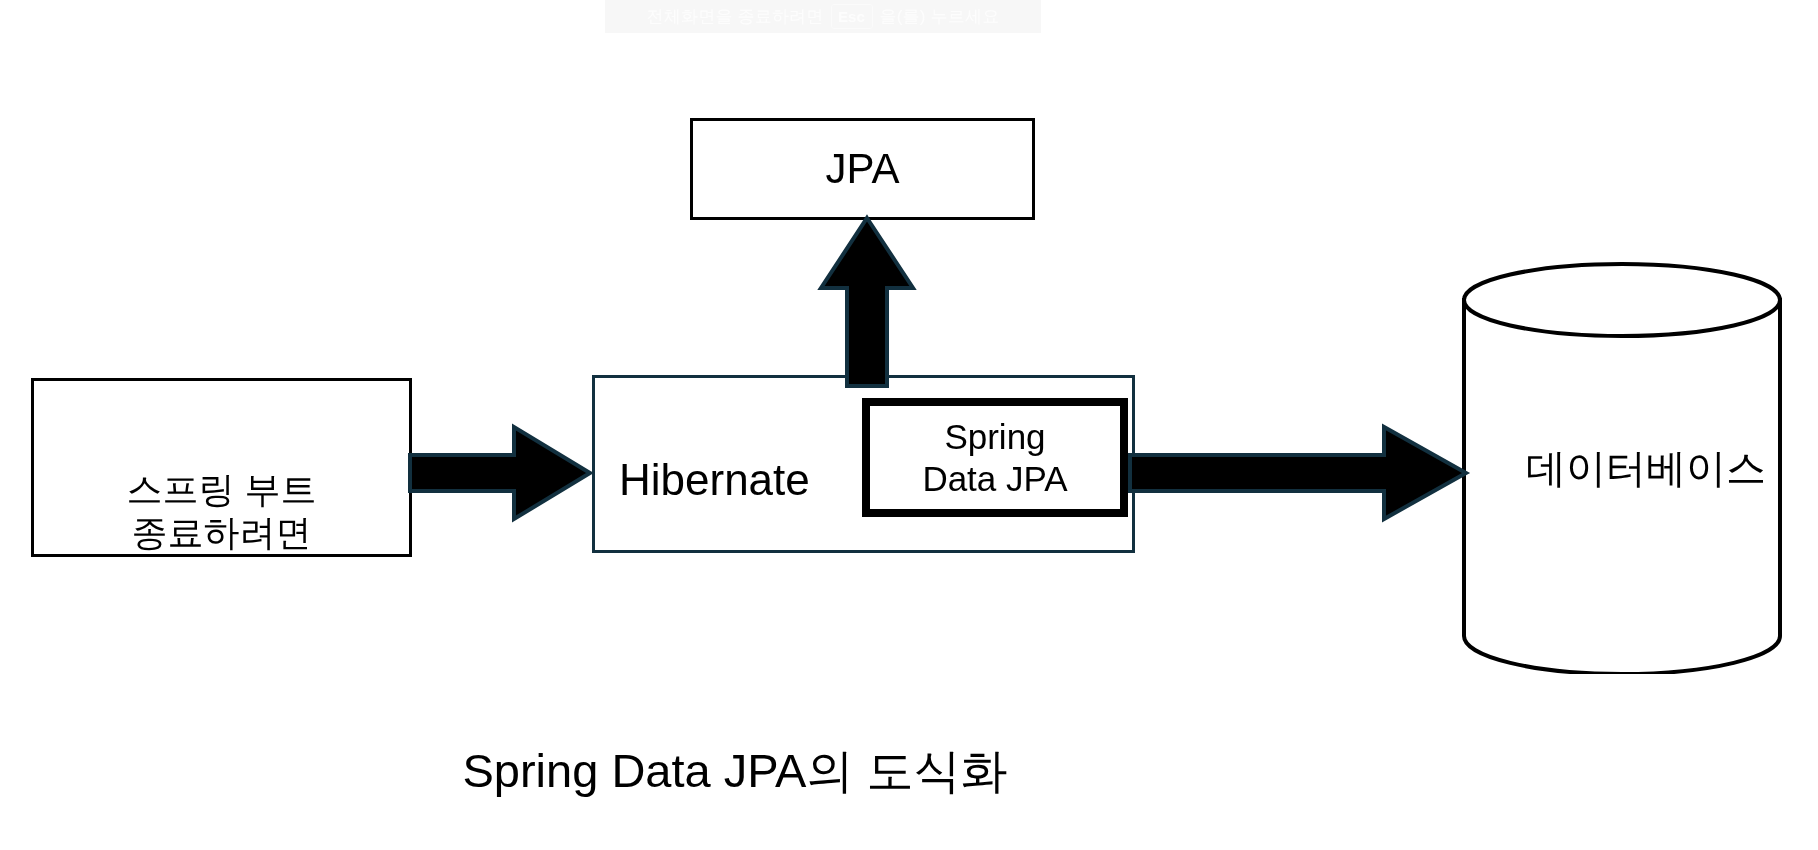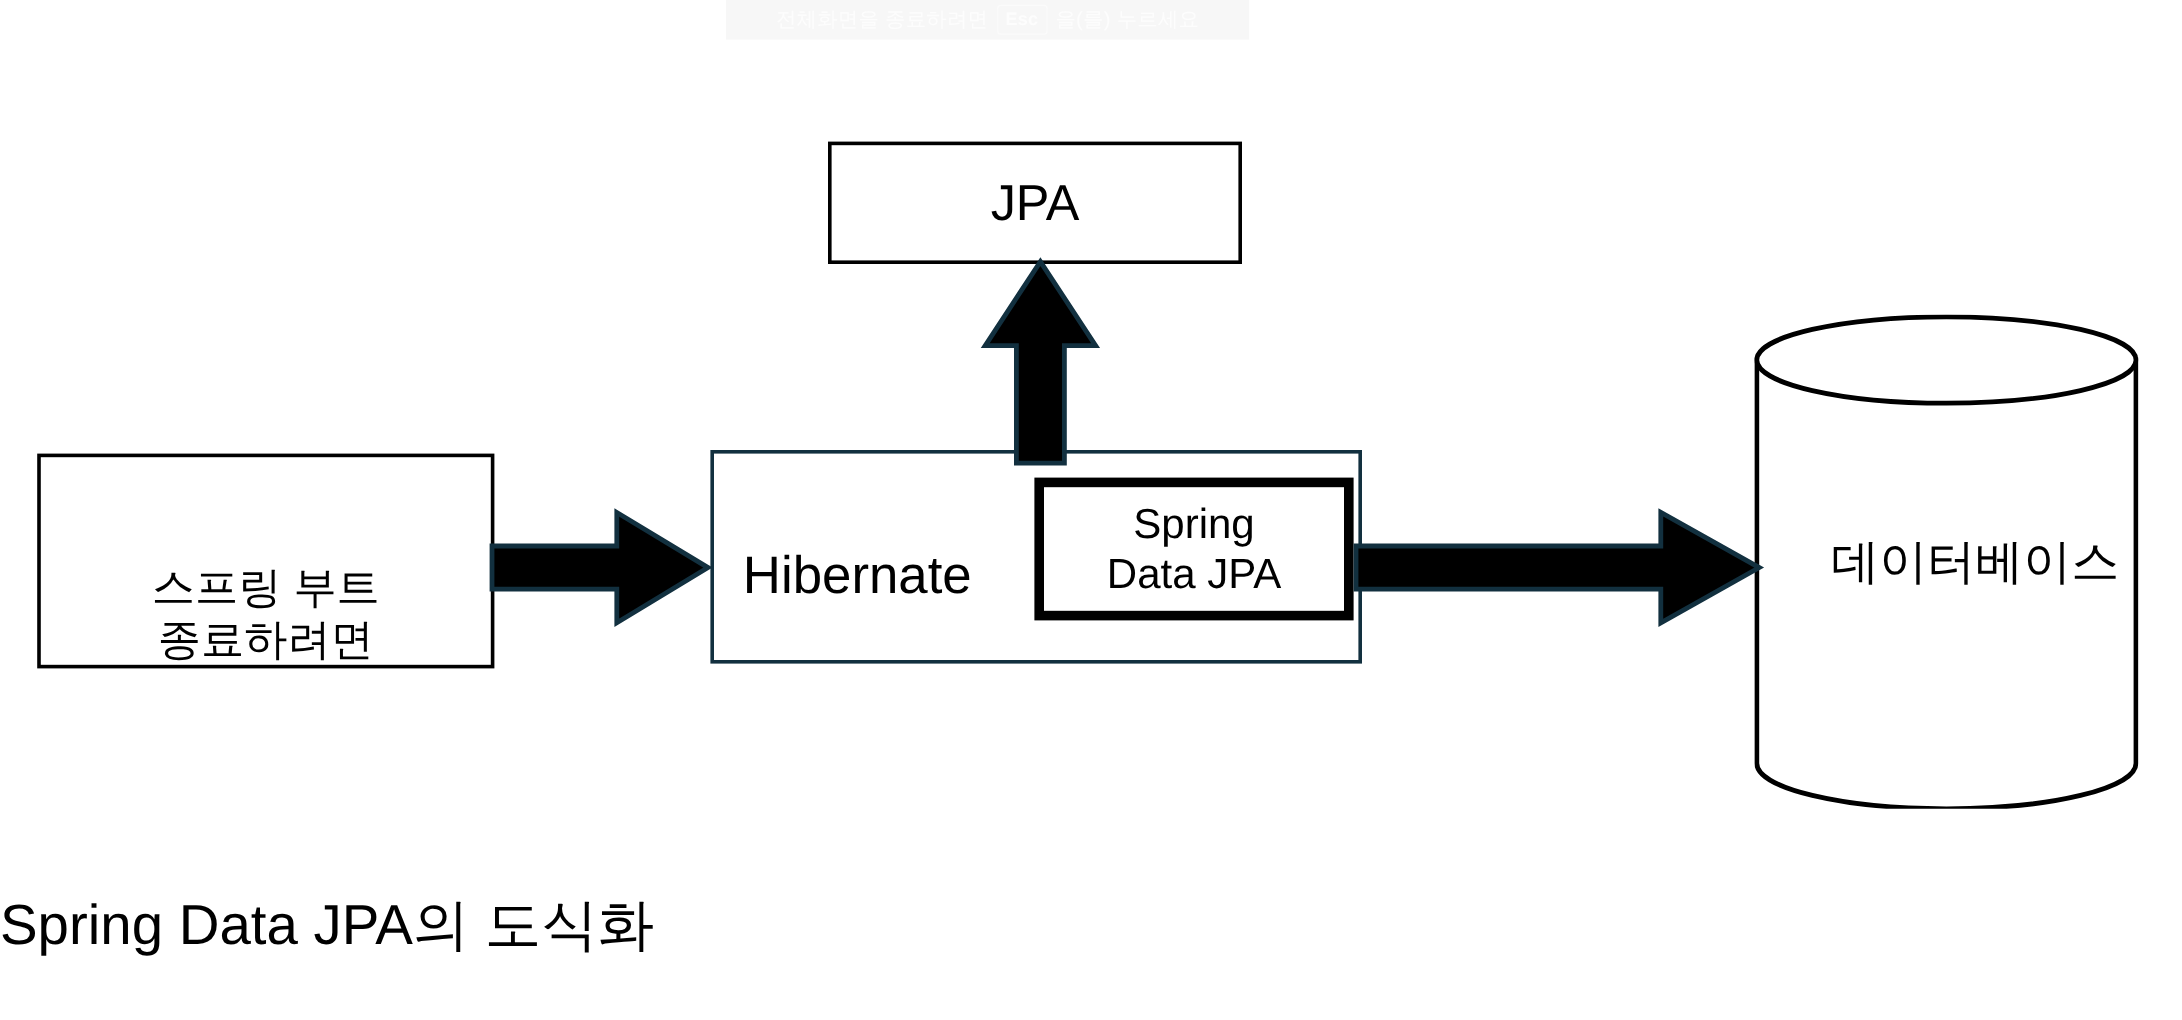--- a/index.html
+++ b/index.html
@@ -147,7 +147,7 @@
     left: 0px;
     top: 740px;
     width: 1470px;
-    text-align: left;
+    text-align: center;
     font-size: 47px;
     color: #000000;
     white-space: nowrap;

